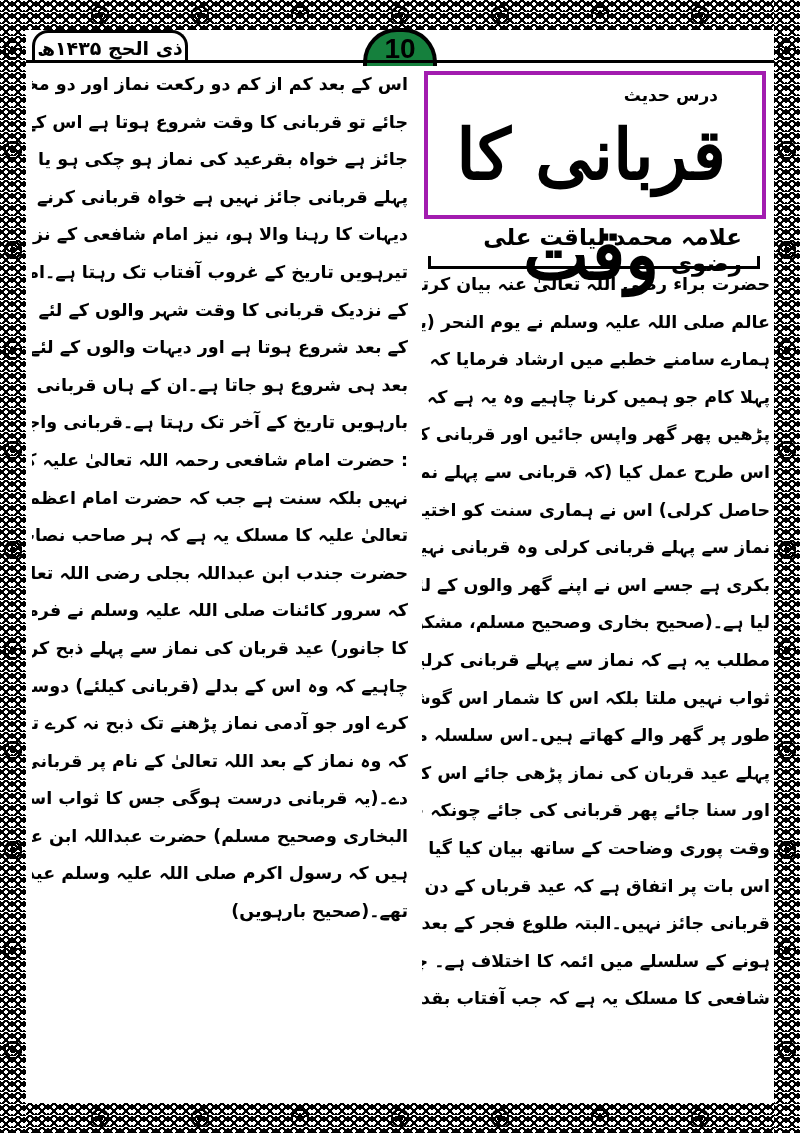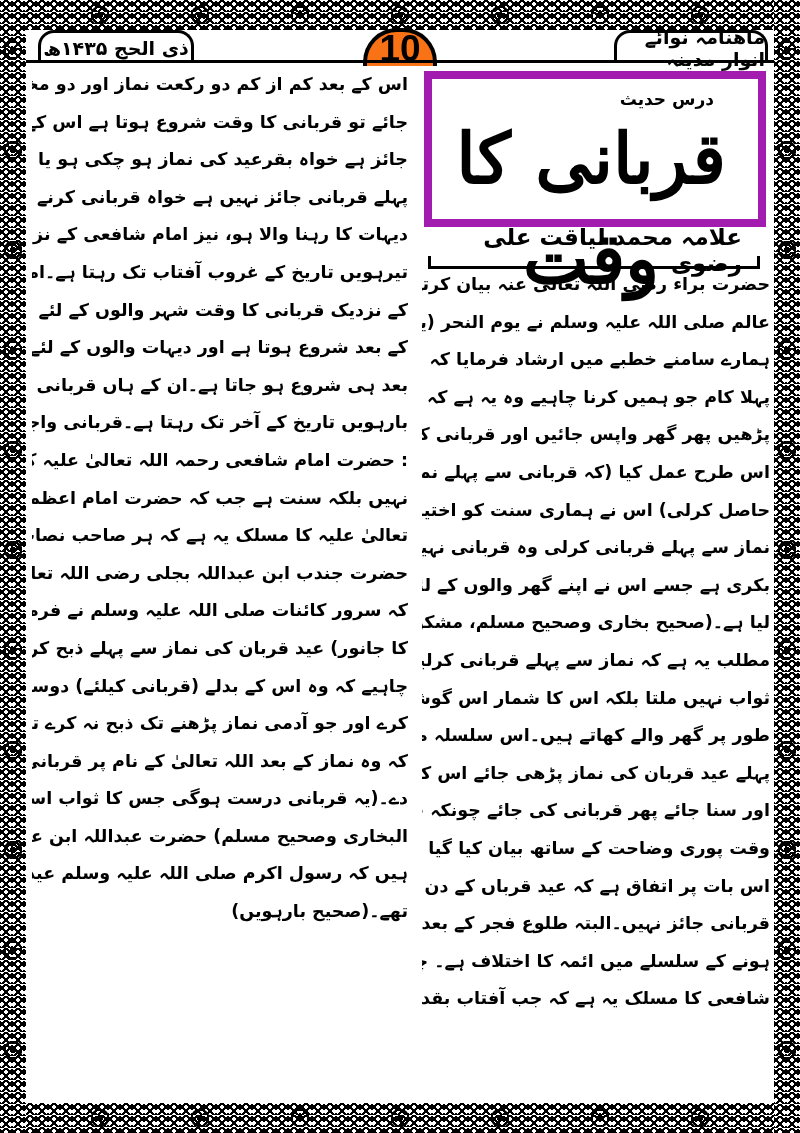--- a/index.html
+++ b/index.html
@@ -39,7 +39,7 @@
       font-weight: bold; font-size: 19px; direction: rtl;
     }
     .pill-right { right: 6px; width: 148px; }
-    .pill-left  { left: 12px; width: 150px; }
+    .pill-left  { left: 6px; width: 150px; }
     .page-num {
       position: absolute; top: 28px; left: 50%; transform: translateX(-50%);
       width: 66px; height: 34px; background: #f97316; border: 4px solid #000;

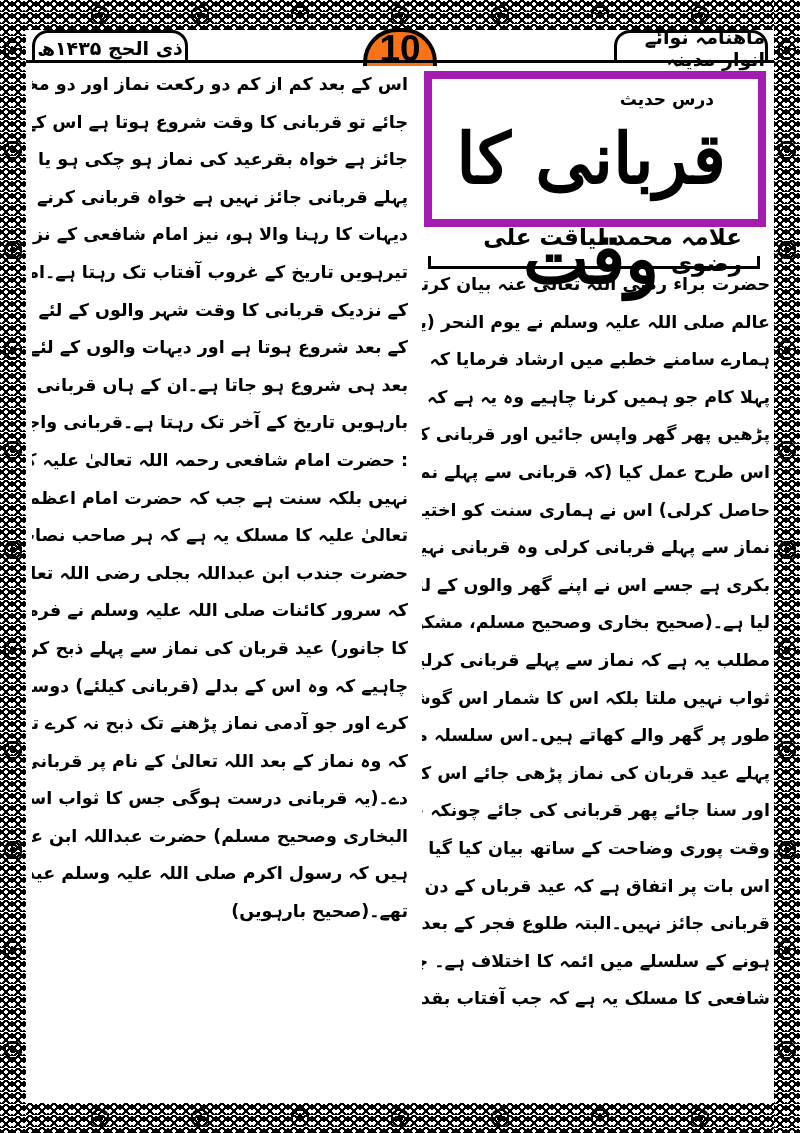--- a/index.html
+++ b/index.html
@@ -42,10 +42,10 @@
     .pill-left  { left: 6px; width: 150px; }
     .page-num {
       position: absolute; top: 28px; left: 50%; transform: translateX(-50%);
-      width: 66px; height: 34px; background: #f97316; border: 4px solid #000;
+      width: 66px; height: 34px; background: #15803d; border: 4px solid #000;
       border-bottom: none; border-radius: 34px 34px 0 0;
       display: flex; align-items: center; justify-content: center;
-      font-family: "Liberation Sans", sans-serif; font-weight: bold; font-size: 37px;
+      font-family: "Liberation Sans", sans-serif; font-weight: bold; font-size: 28px;
     }
     .header-rule { position: absolute; top: 60px; left: 0; right: 0; height: 0;
                    border-top: 3px solid #000; }

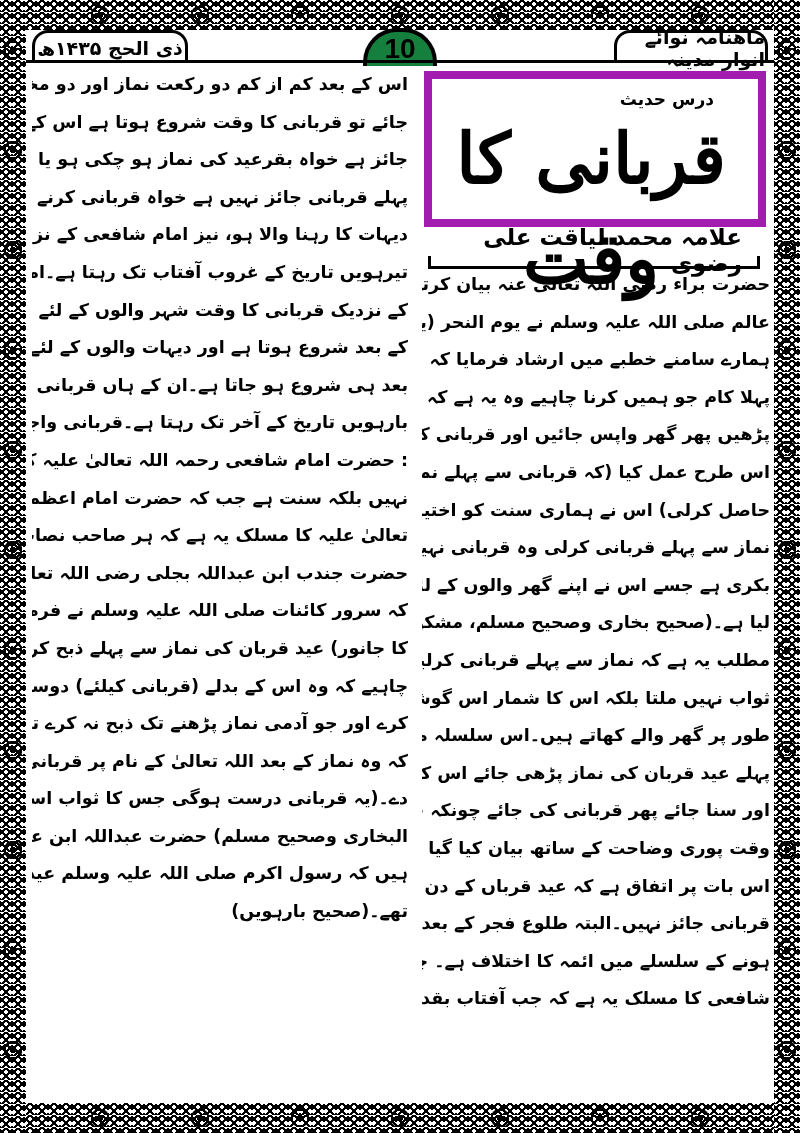--- a/index.html
+++ b/index.html
@@ -86,7 +86,6 @@
 <div class="border-band border-right border-v"></div>
 
 <div class="header">
-  <div class="header-pill pill-right">ماهنامہ نوائے انوار مدینہ</div>
   <div class="page-num">10</div>
   <div class="header-pill pill-left">ذی الحج ۱۴۳۵ھ</div>
   <div class="header-rule"></div>

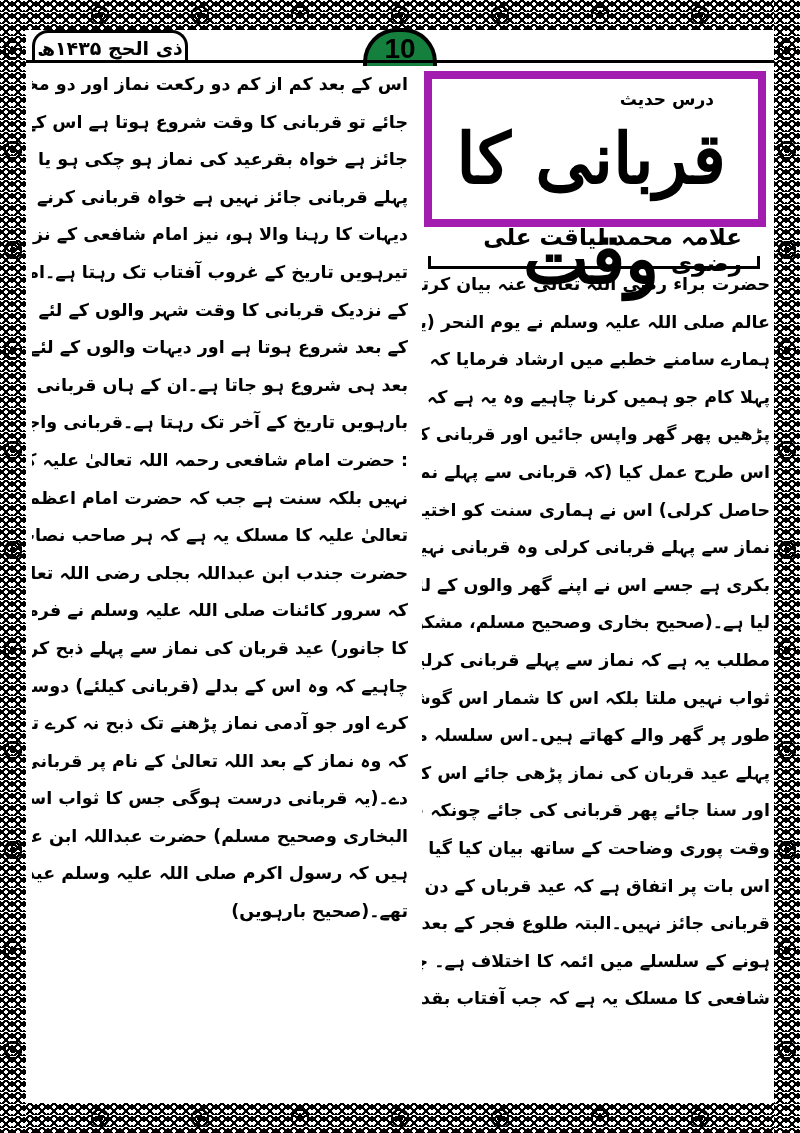--- a/index.html
+++ b/index.html
@@ -66,7 +66,7 @@
     
     .title-box {
       position: absolute; top: 5px; left: 2px; right: 4px; height: 140px;
-      border: 8px solid #a21caf; background: #fff;
+      border: 4px solid #a21caf; background: #fff;
     }
     .kicker { position: absolute; top: 10px; right: 44px; font-size: 17px; font-weight: bold; direction: rtl; }
     .main-title { position: absolute; top: 30px; left: 0; right: 8px; text-align: center;

